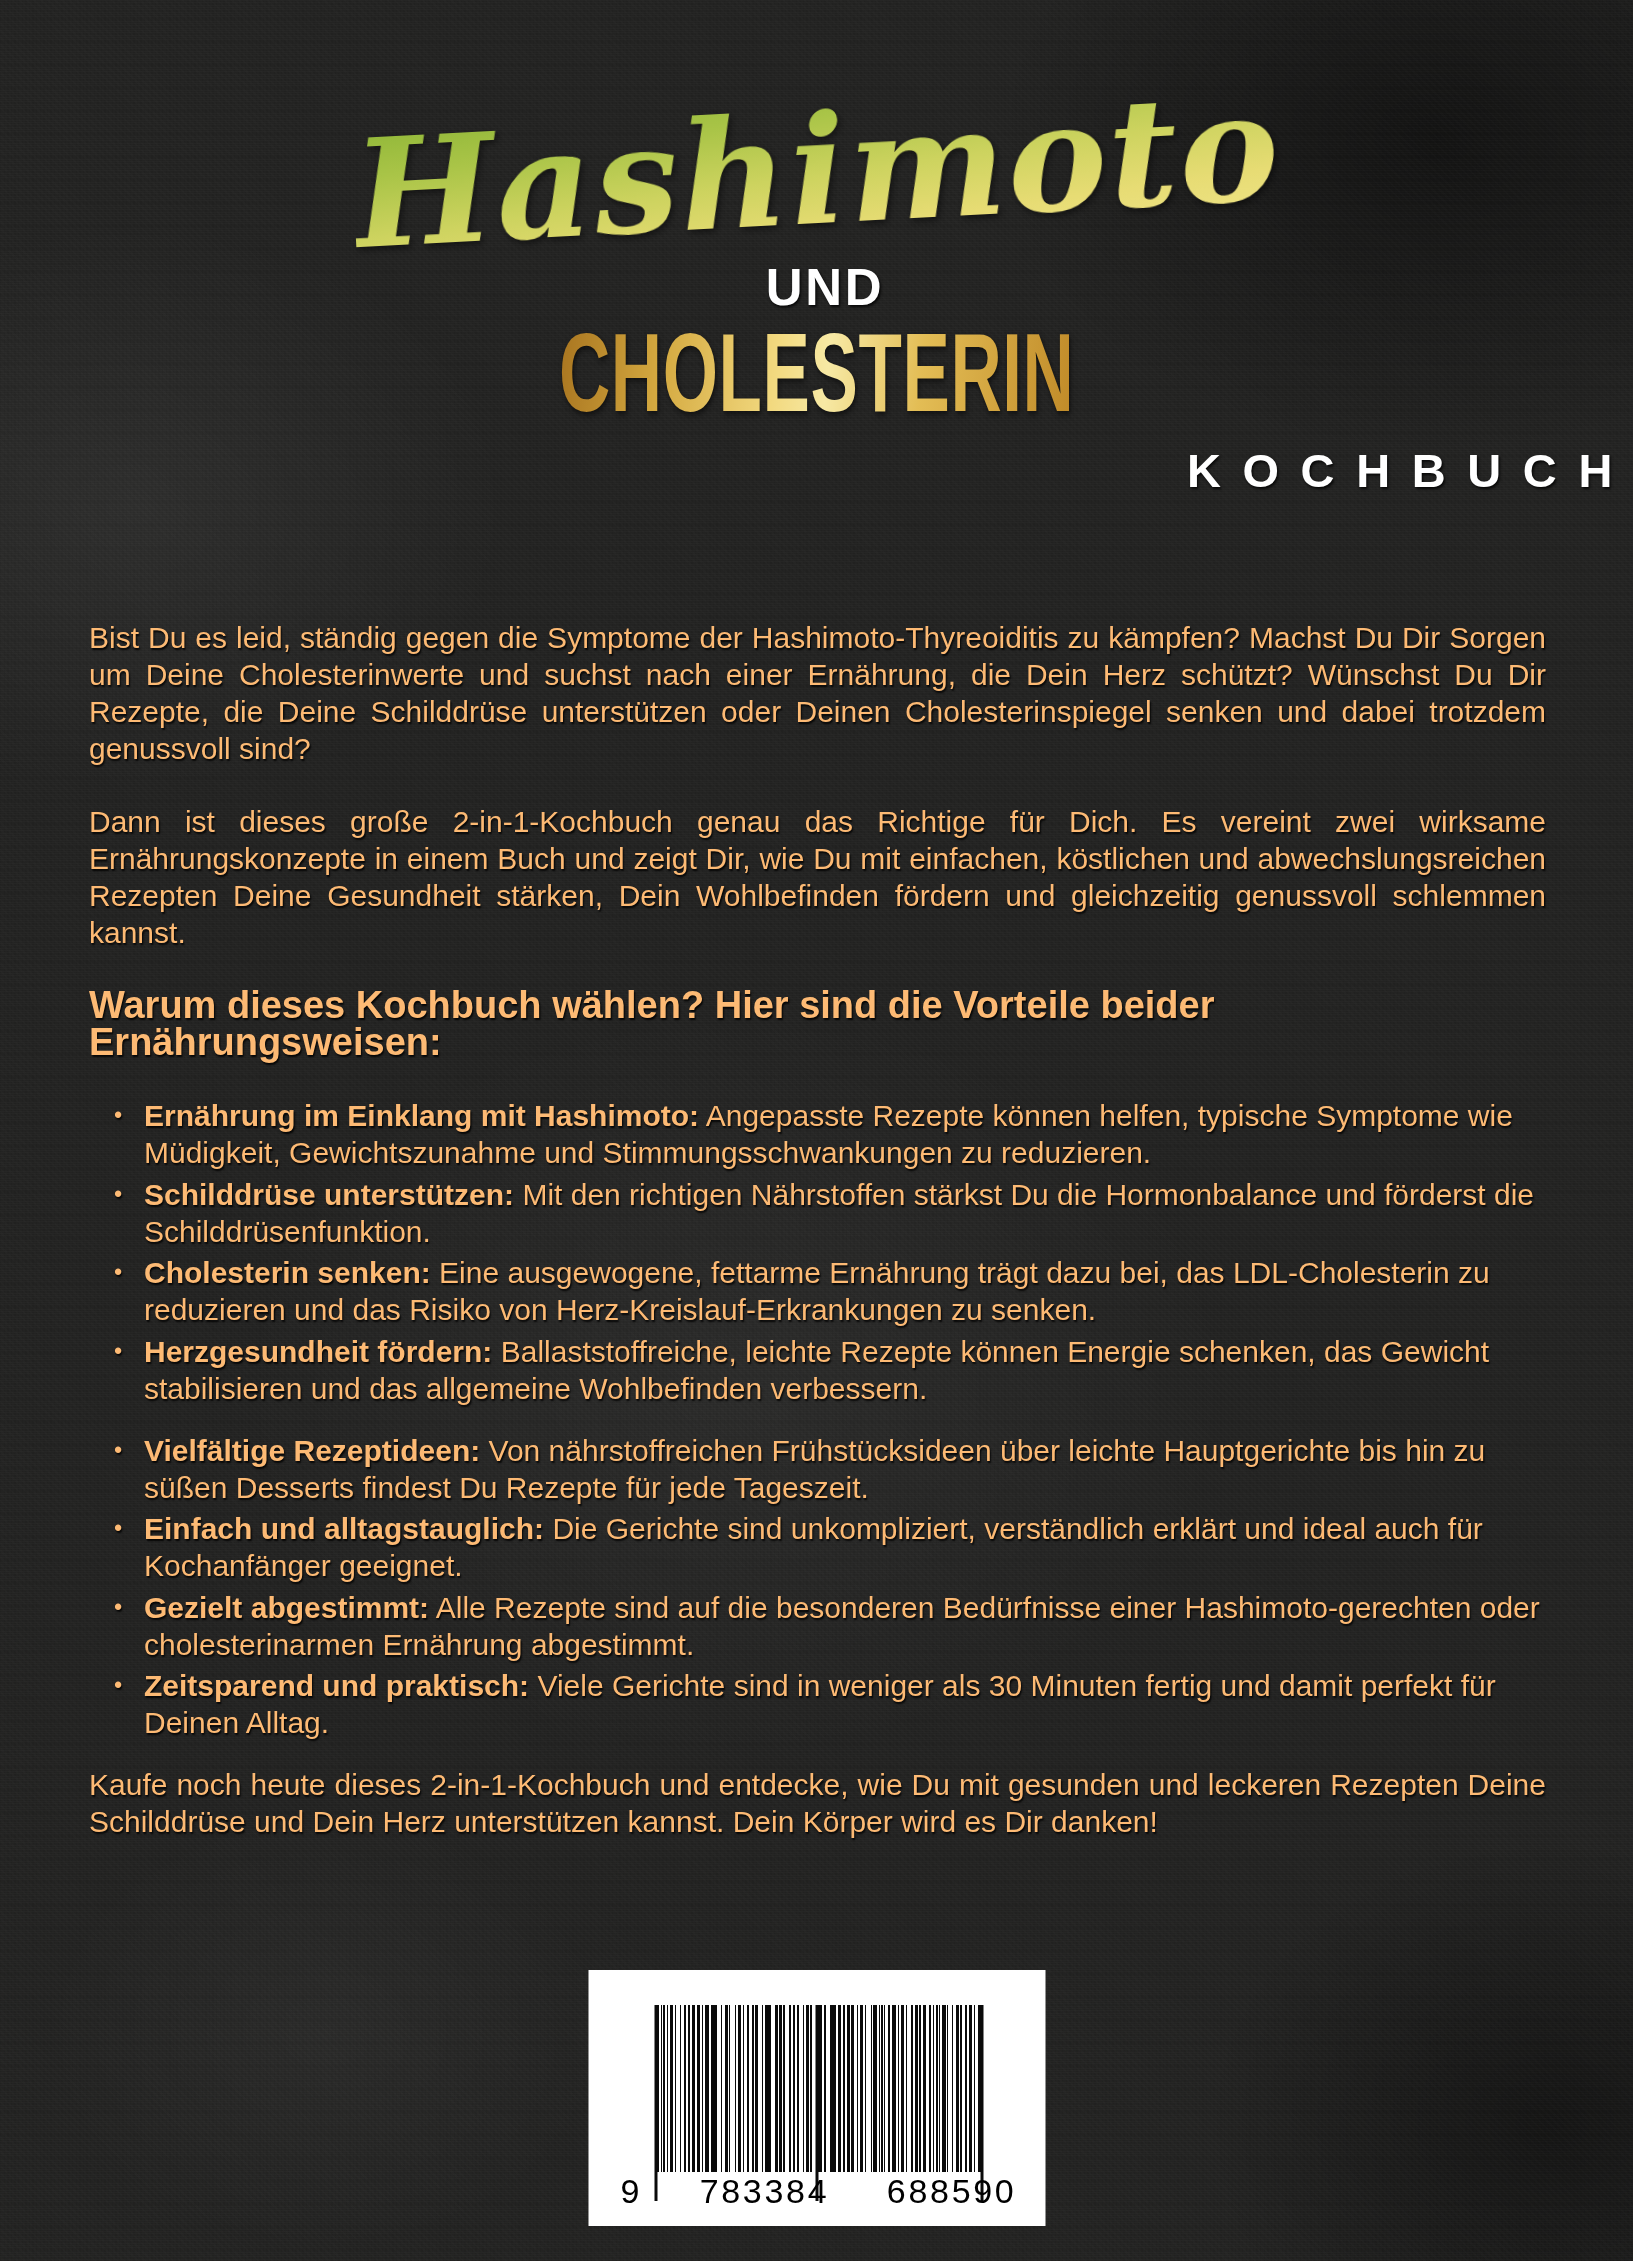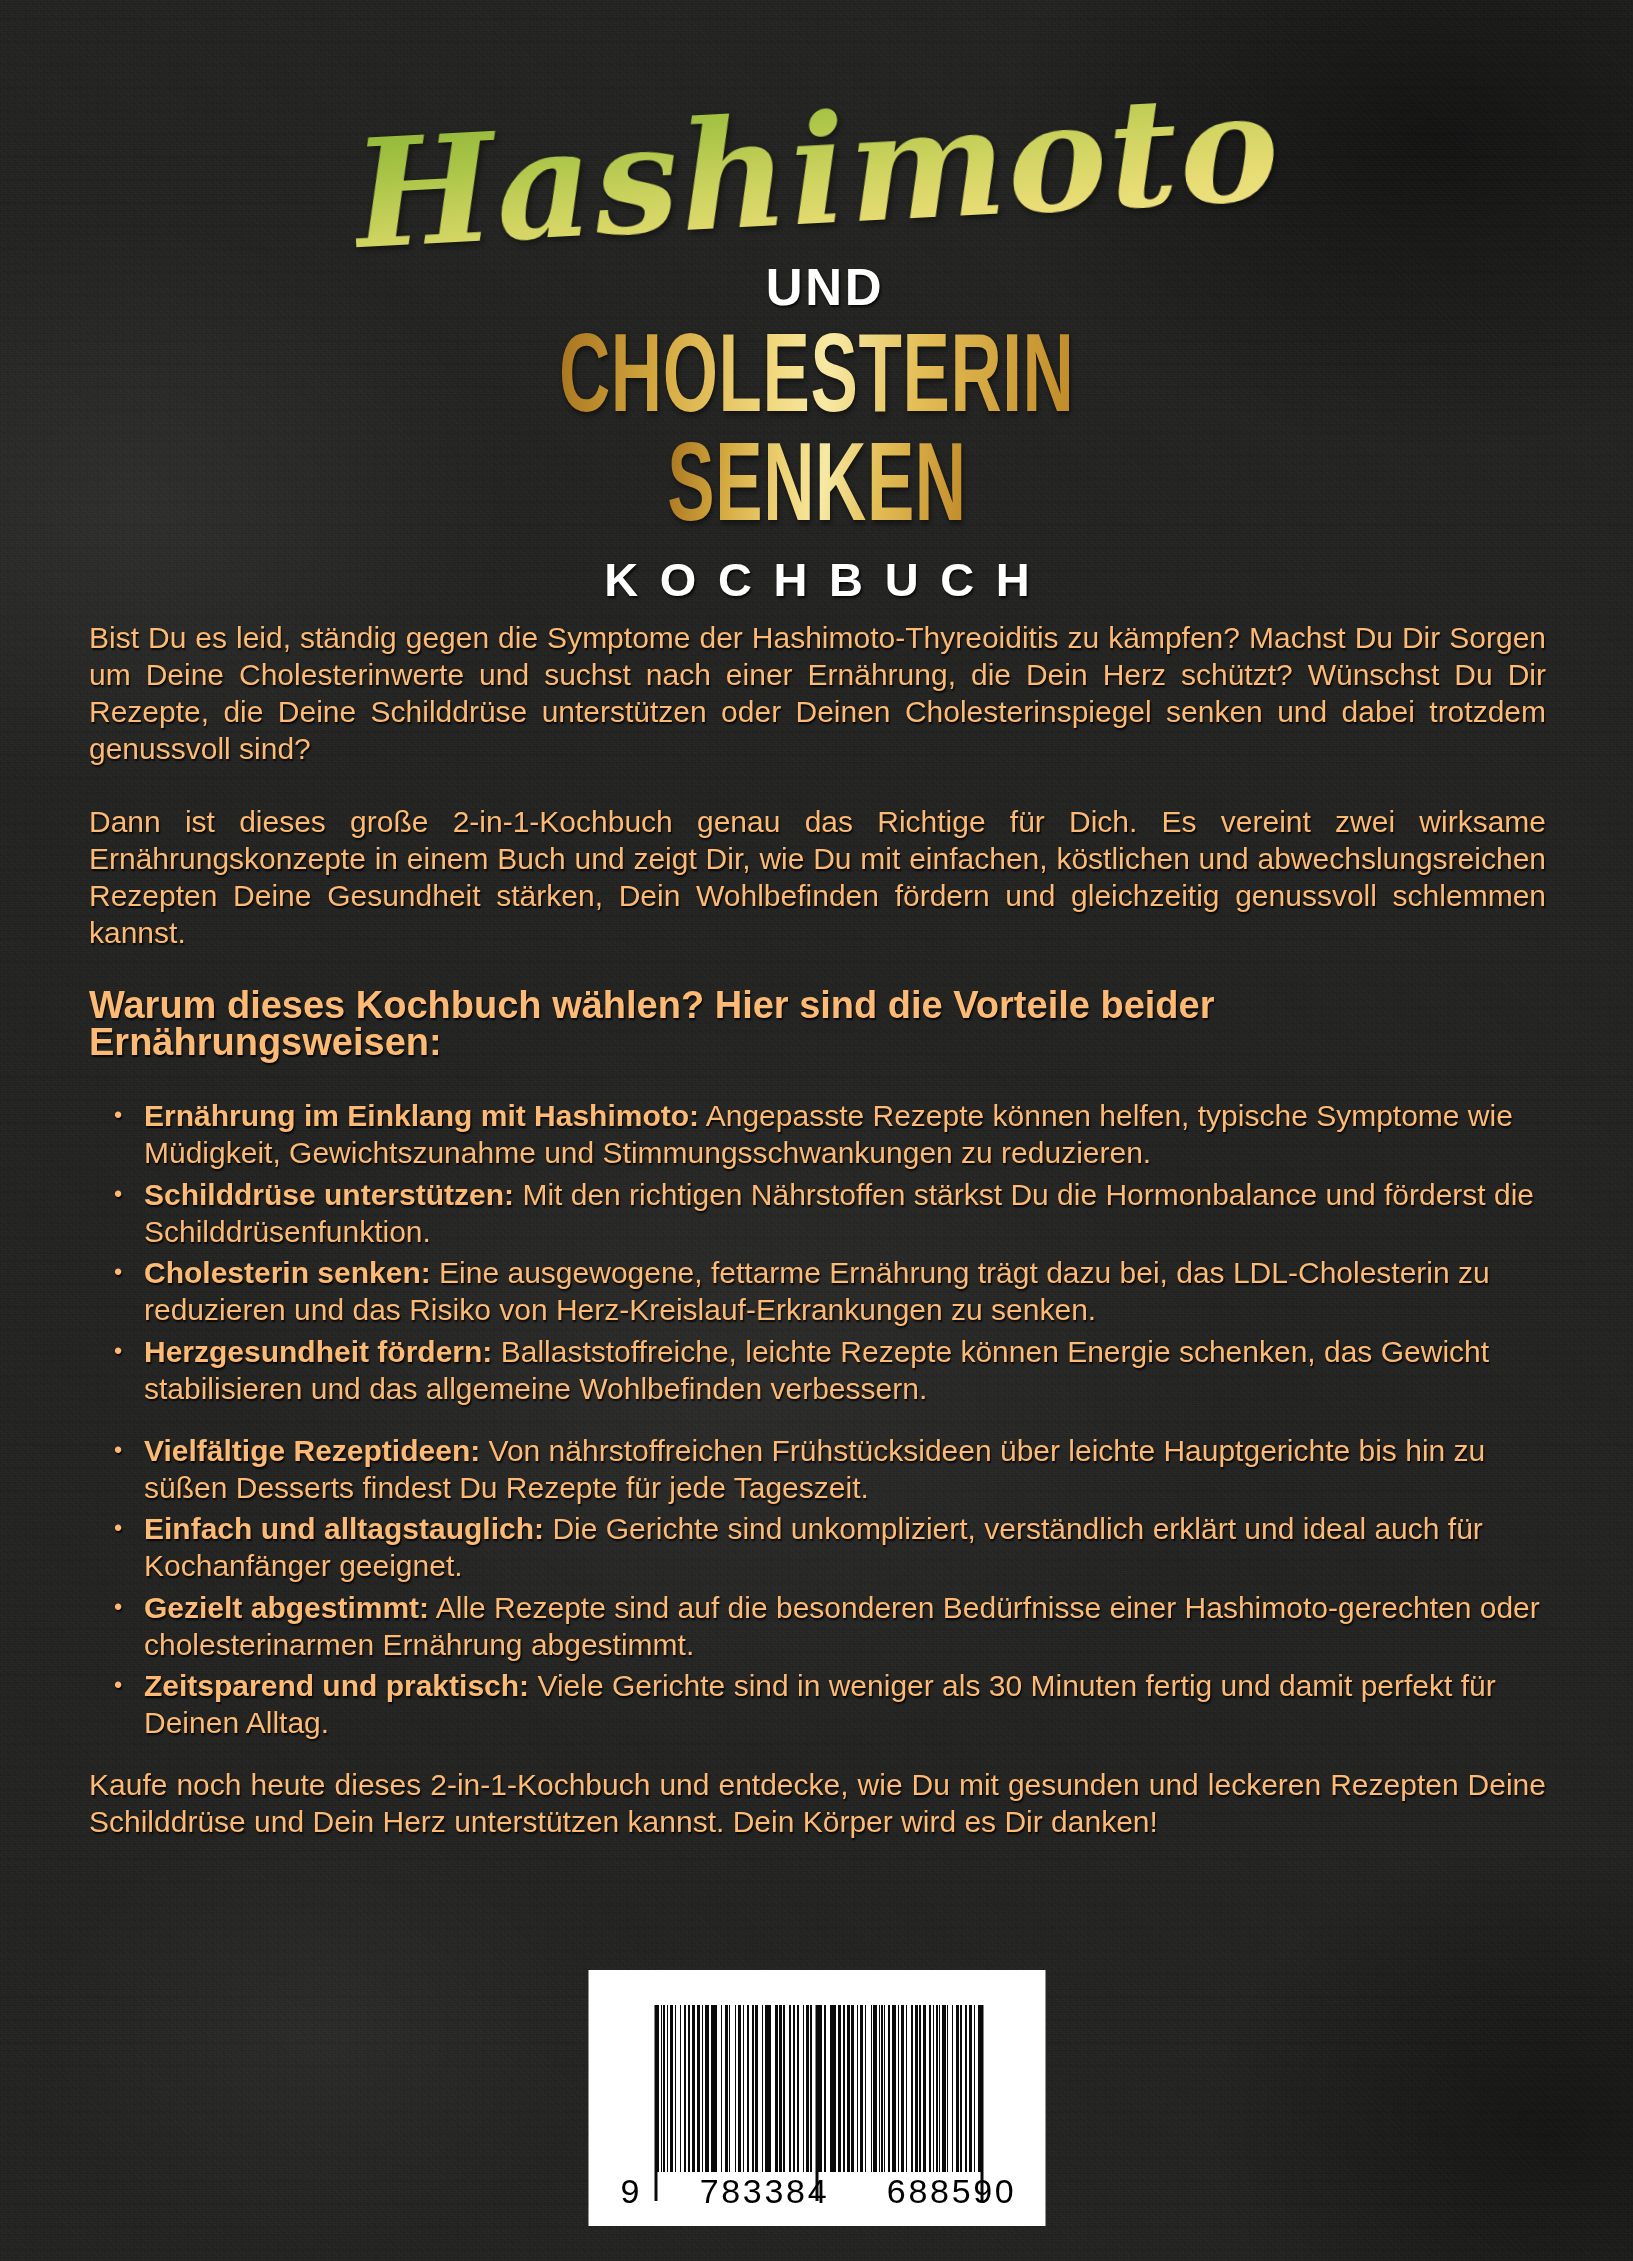--- a/index.html
+++ b/index.html
@@ -118,7 +118,6 @@
     <div><span class="title-script">Hashimoto</span></div>
     <div class="title-connector">UND</div>
     <div class="title-main"><span class="gold-word">CHOLESTERIN</span></div>
-    <div class="title-main"><span class="gold-word">SENKEN</span></div>
     <div class="title-sub">KOCHBUCH</div>
   </div>
 

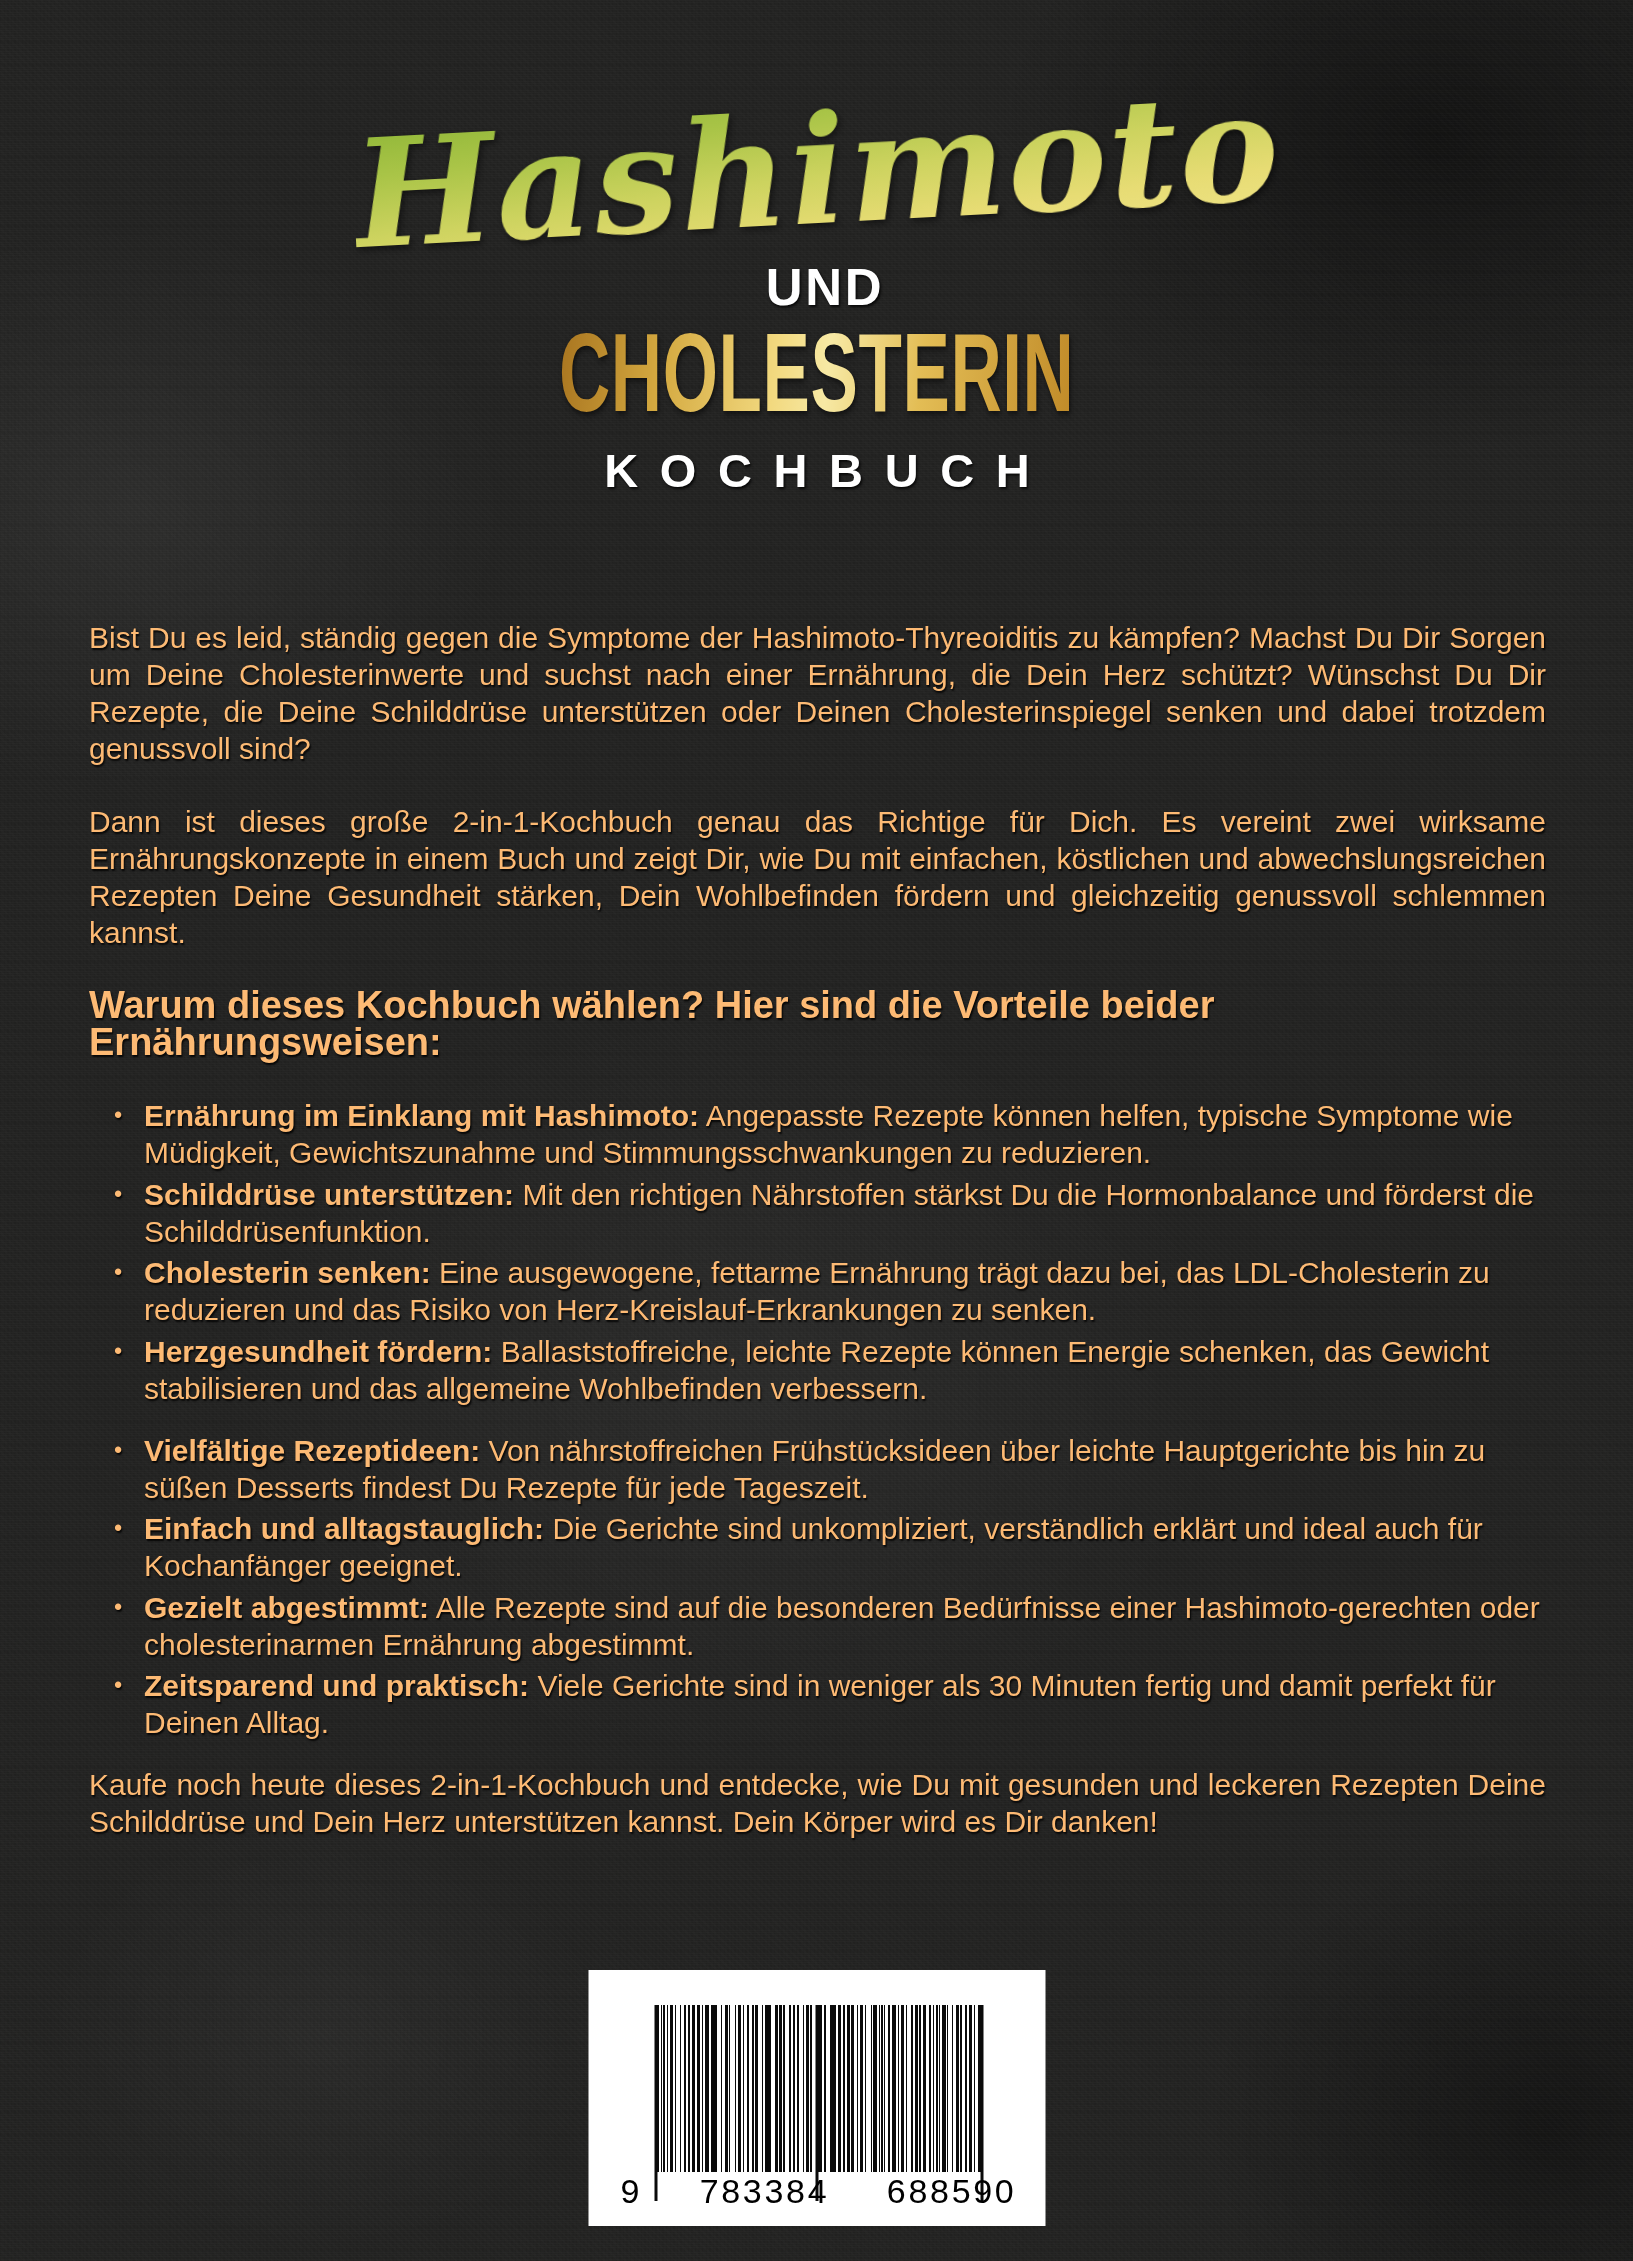--- a/index.html
+++ b/index.html
@@ -65,6 +65,7 @@
     font-size: 47px; font-weight: 700; line-height: 52px;
     color: #ffffff; letter-spacing: 0.46em; text-indent: 0.46em;
     text-shadow: 1.4px 2.3px 2.7px rgba(0,0,0,0.8);
+    text-align: right;
   }
 
   

